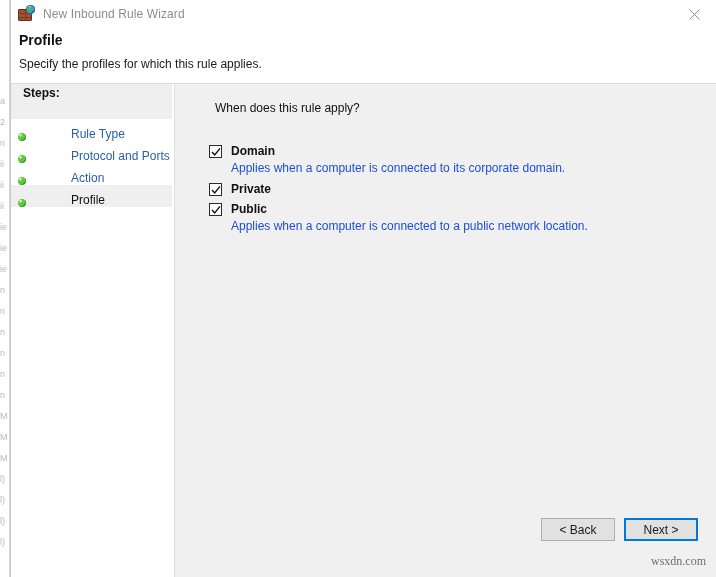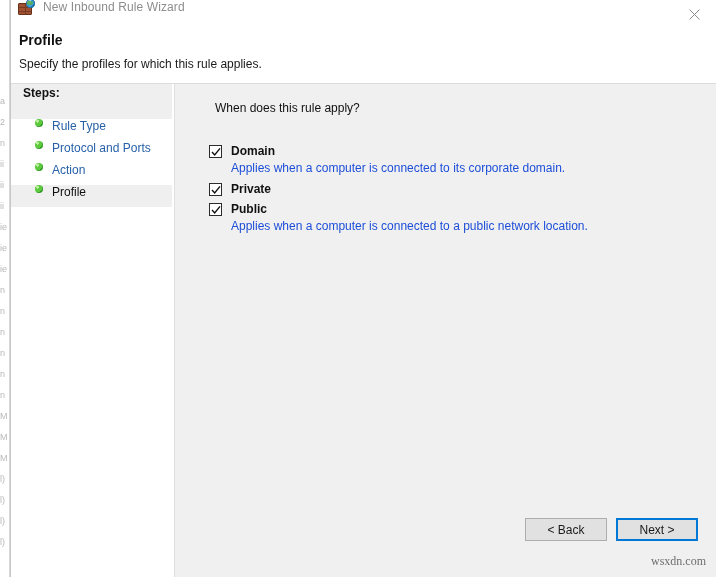--- a/index.html
+++ b/index.html
@@ -62,7 +62,7 @@
     height: 28px;
     background: #ffffff;
     display: flex;
-    align-items: flex-start;
+    align-items: center;
   }
   #titlebar-icon {
     margin-left: 7px;

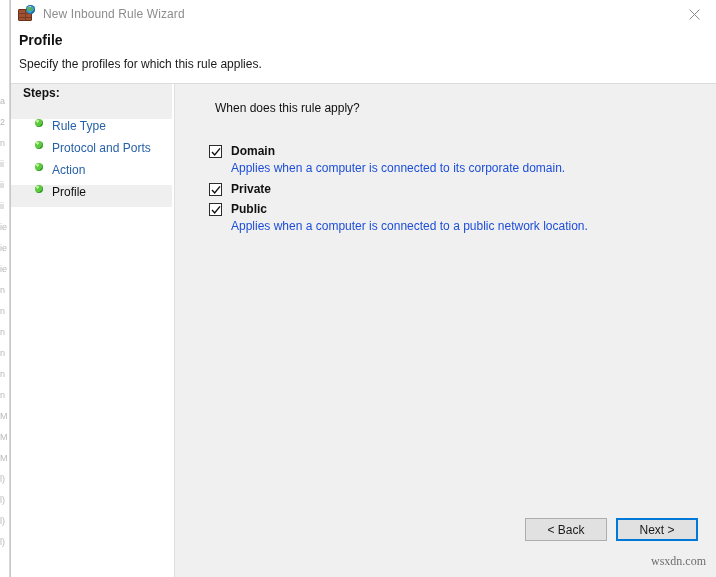--- a/index.html
+++ b/index.html
@@ -176,10 +176,11 @@
   }
   .step-row {
     display: flex;
-    align-items: flex-start;
+    align-items: flex-end;
     height: 22px;
-    padding-left: 24px;
-    box-sizing: border-box;
+    padding-left: 7px;
+    box-sizing: border-box;
+    gap: 36px;
   }
   .step-row.current {
     background: #efefef;

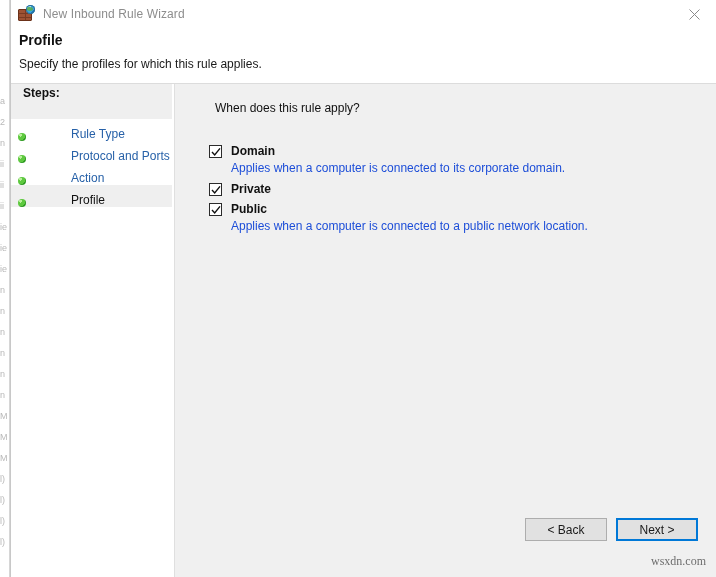--- a/index.html
+++ b/index.html
@@ -265,7 +265,7 @@
     gap: 9px;
   }
   .btn {
-    width: 82px;
+    width: 74px;
     height: 23px;
     background: #e1e1e1;
     border: 1px solid #adadad;

